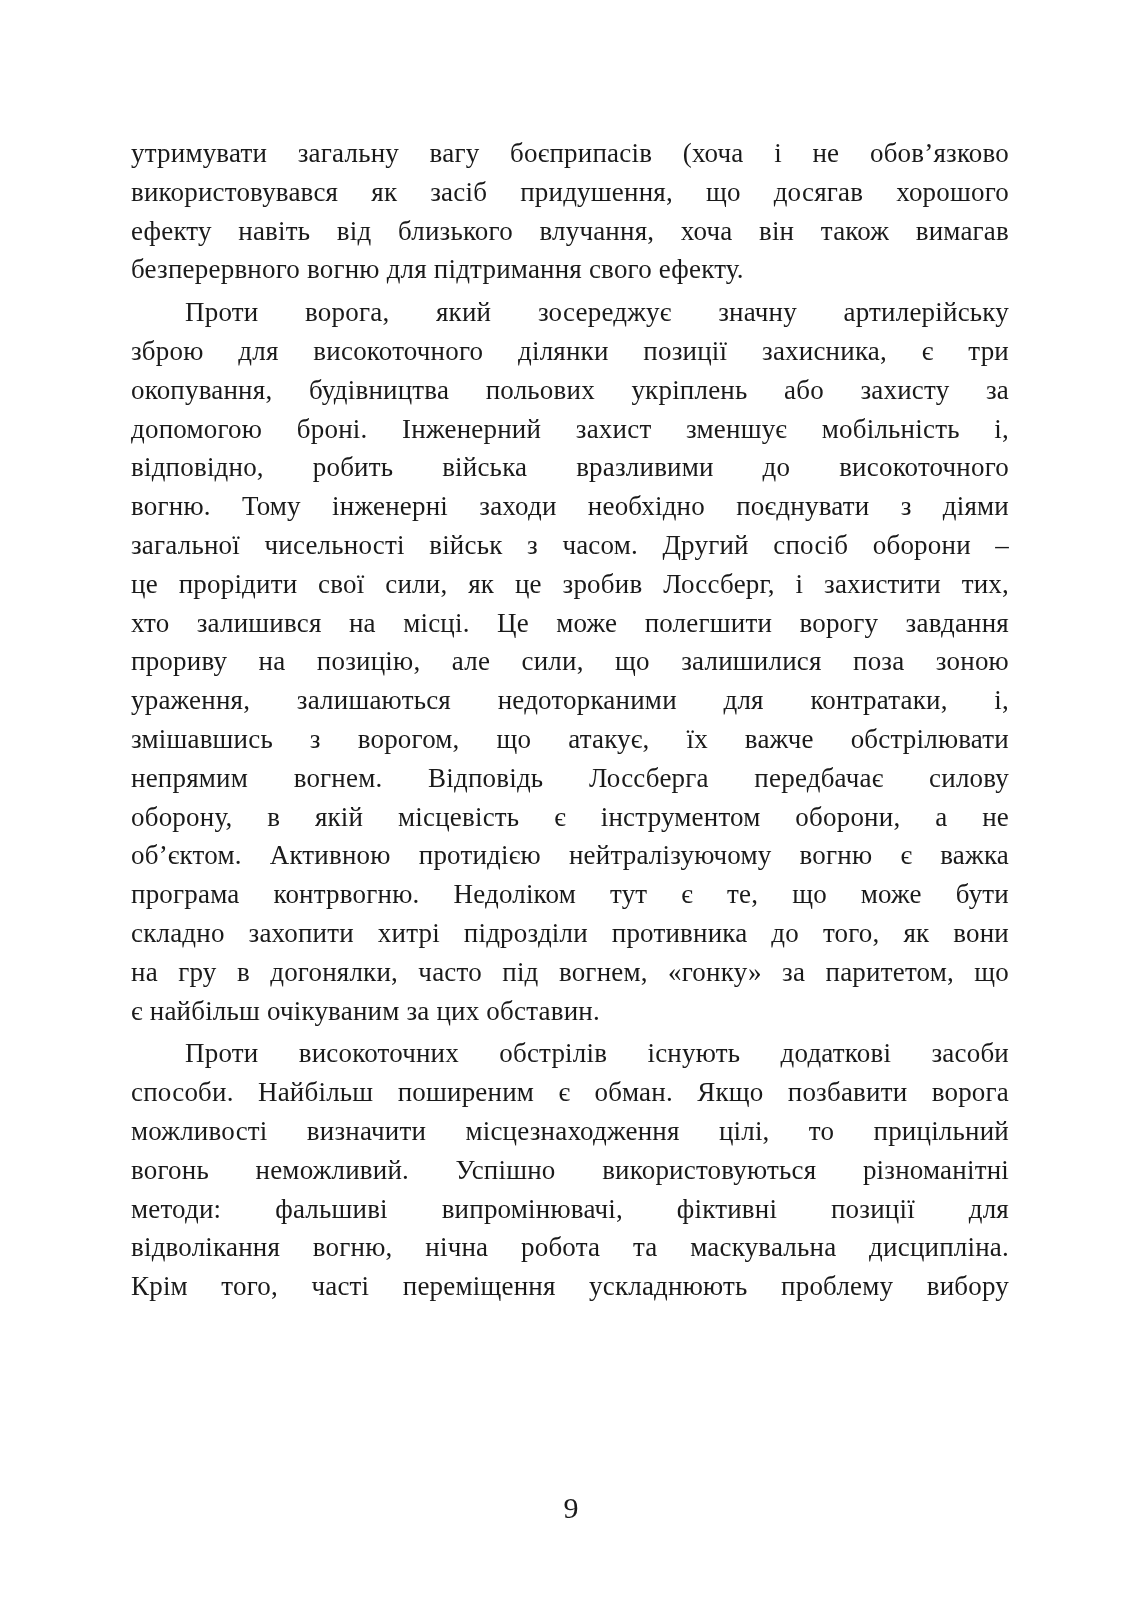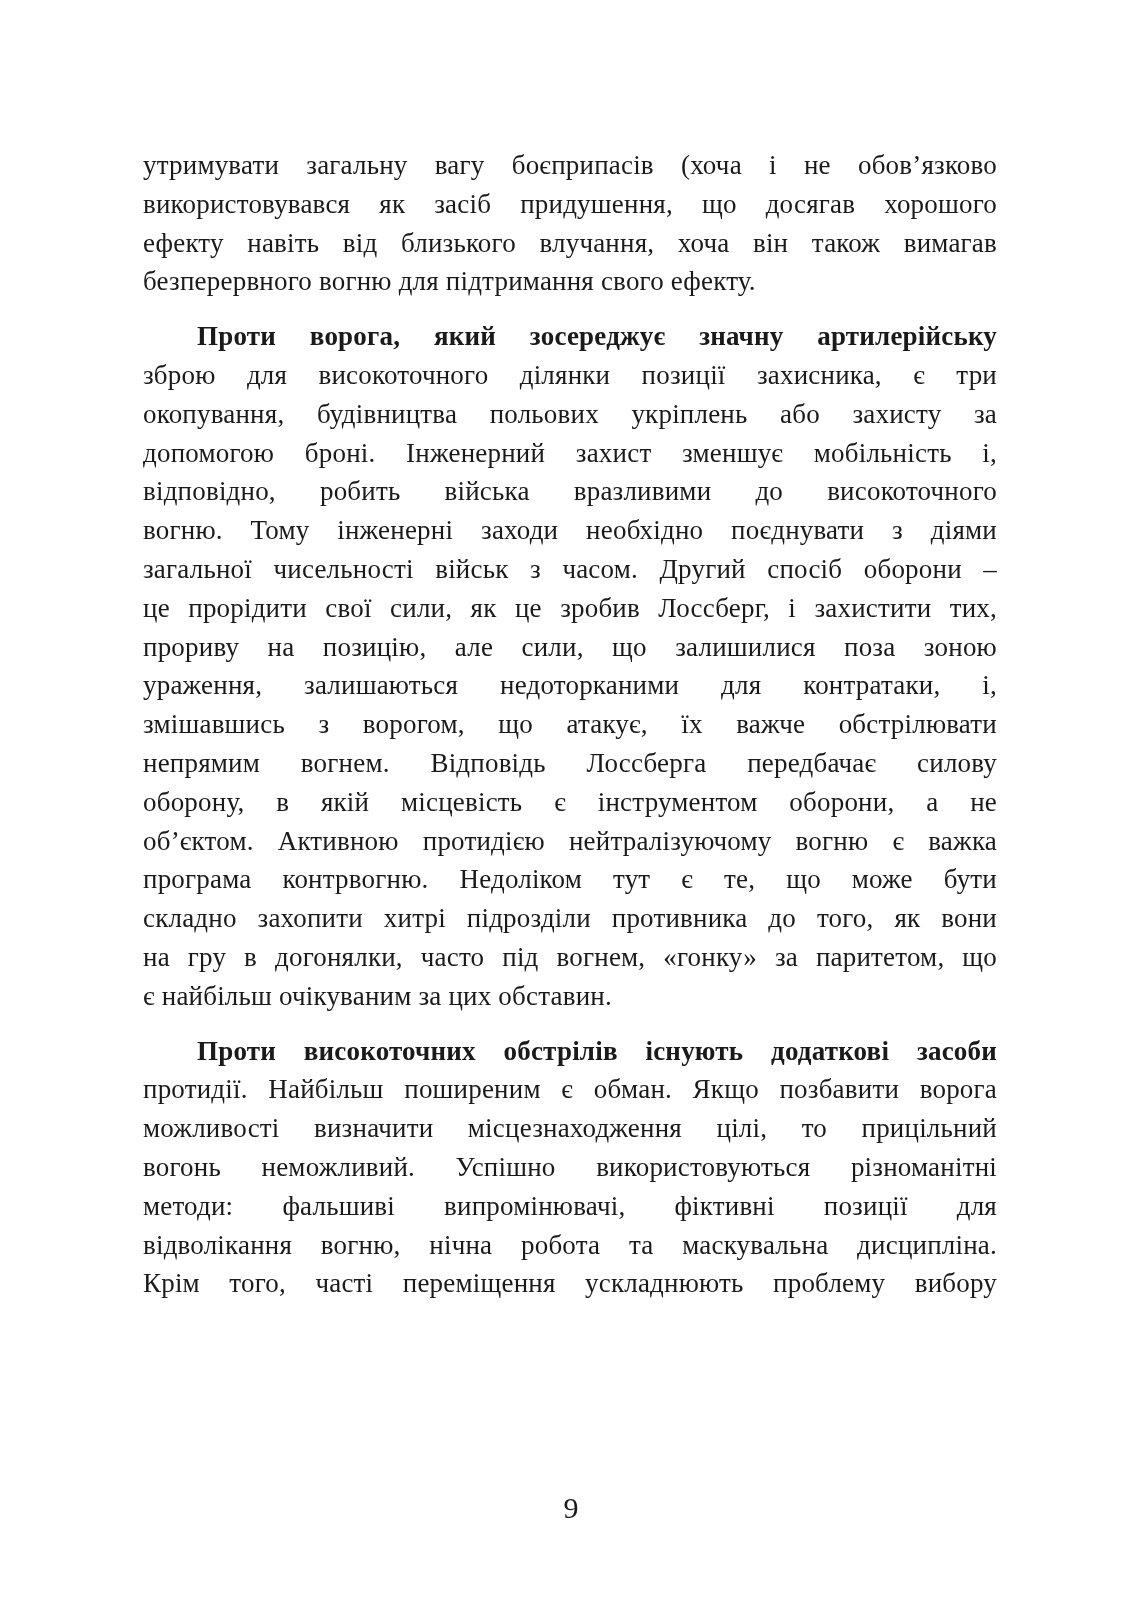--- a/index.html
+++ b/index.html
@@ -23,7 +23,7 @@
     width: 886px;
   }
   .paragraph {
-    margin: 16px;
+    margin: 4px;
     padding: 0;
   }
   .line {

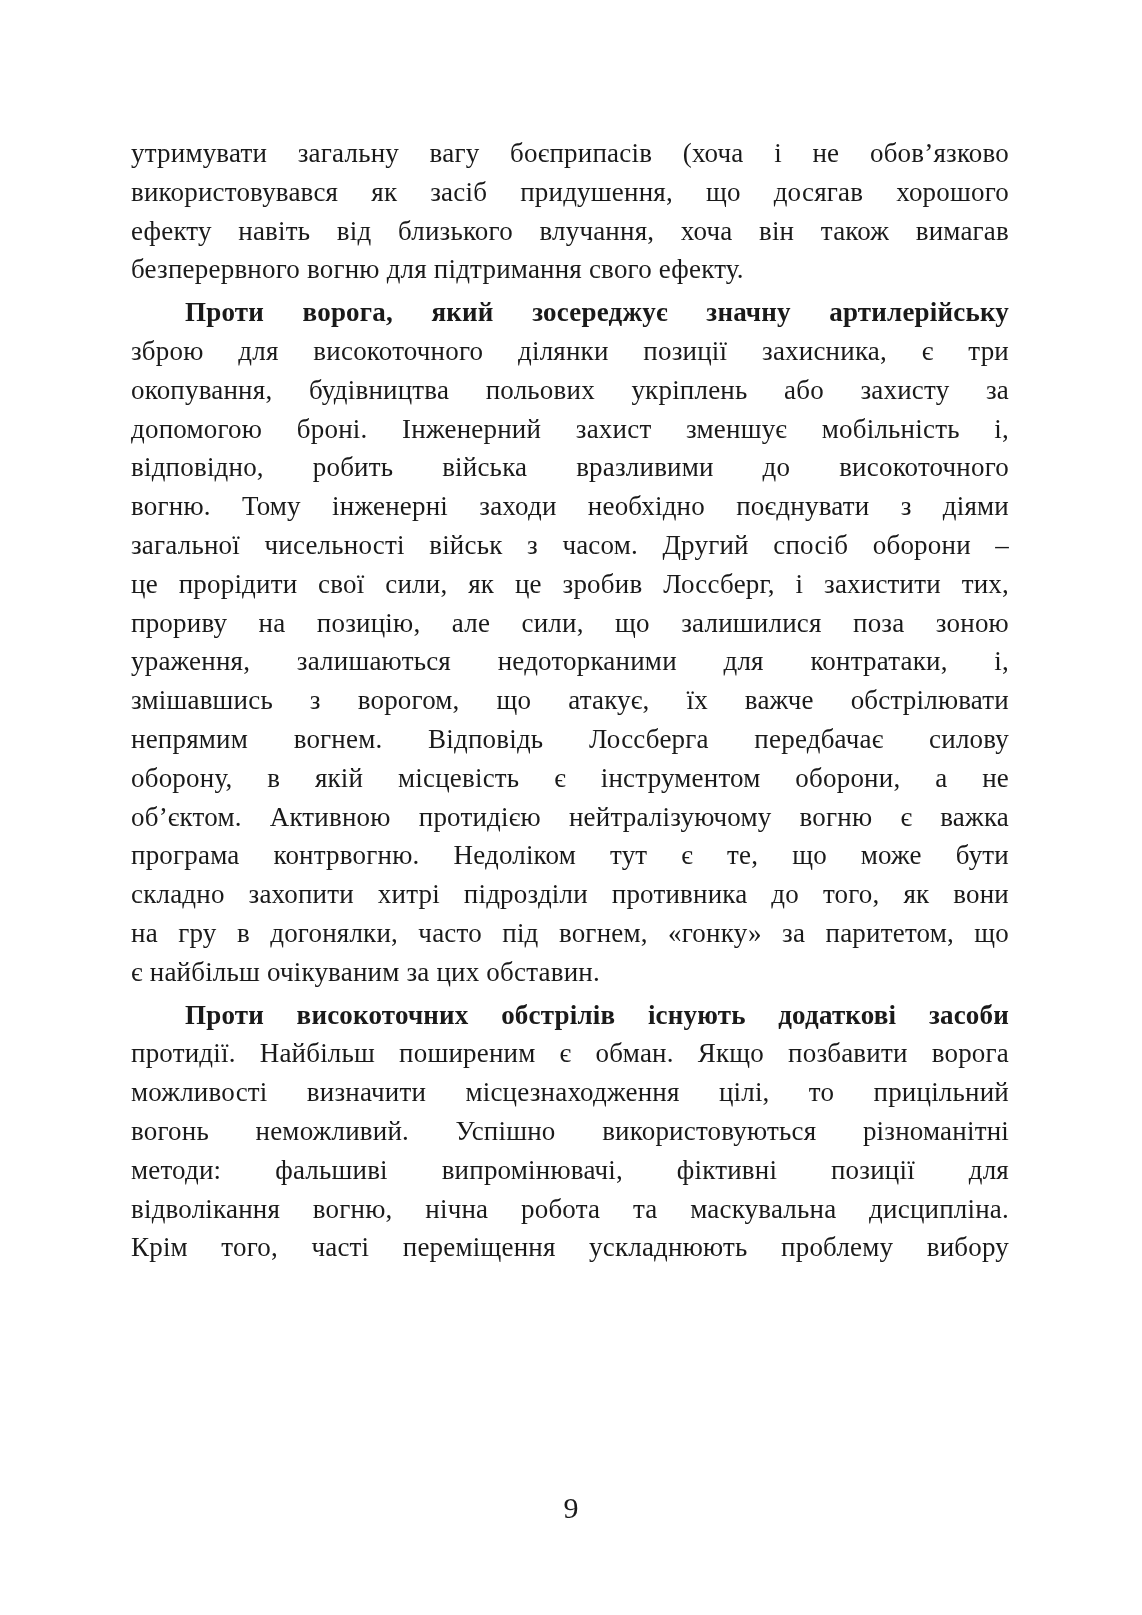--- a/index.html
+++ b/index.html
@@ -39,7 +39,6 @@
   }
   .line.indent {
     padding-left: 54px;
-    font-weight: bold;
   }
   .line.para-end {
     text-align-last: left;

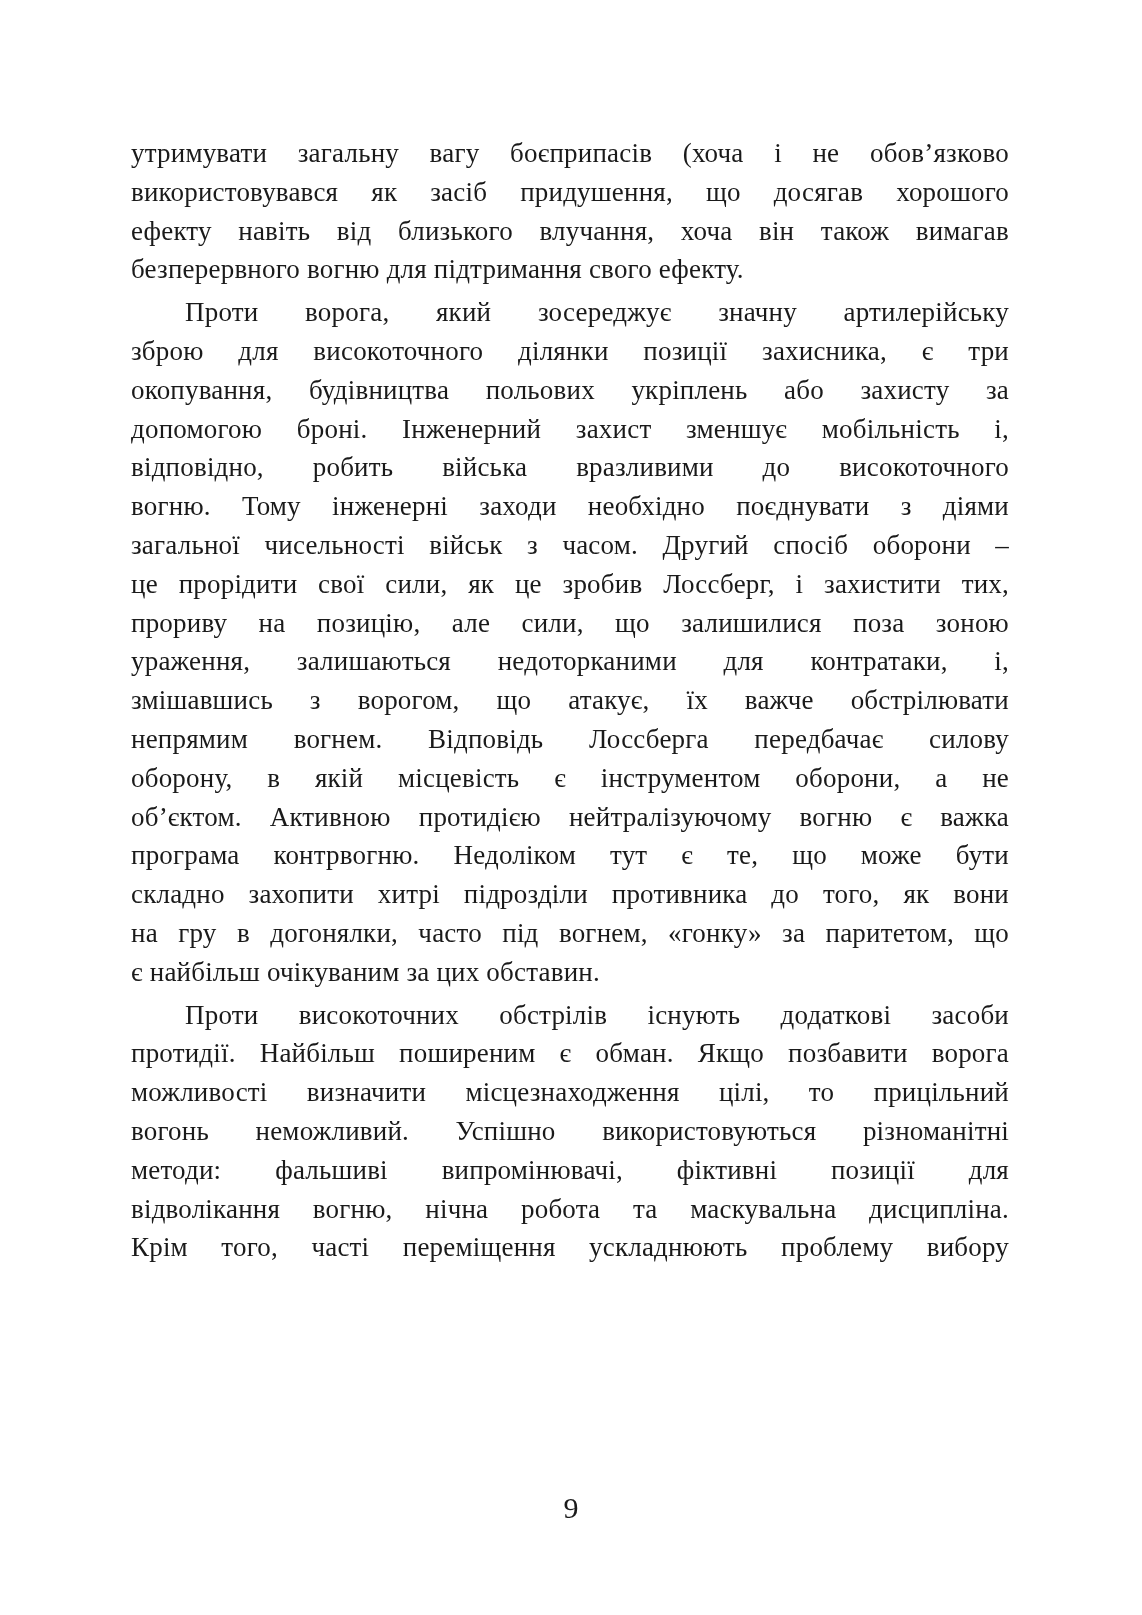--- a/index.html
+++ b/index.html
@@ -78,6 +78,7 @@
         <div class="line">вогню. Тому інженерні заходи необхідно поєднувати з діями</div>
         <div class="line">загальної чисельності військ з часом. Другий спосіб оборони –</div>
         <div class="line">це прорідити свої сили, як це зробив Лоссберг, і захистити тих,</div>
+        <div class="line">хто залишився на місці. Це може полегшити ворогу завдання</div>
         <div class="line">прориву на позицію, але сили, що залишилися поза зоною</div>
         <div class="line">ураження, залишаються недоторканими для контратаки, і,</div>
         <div class="line">змішавшись з ворогом, що атакує, їх важче обстрілювати</div>

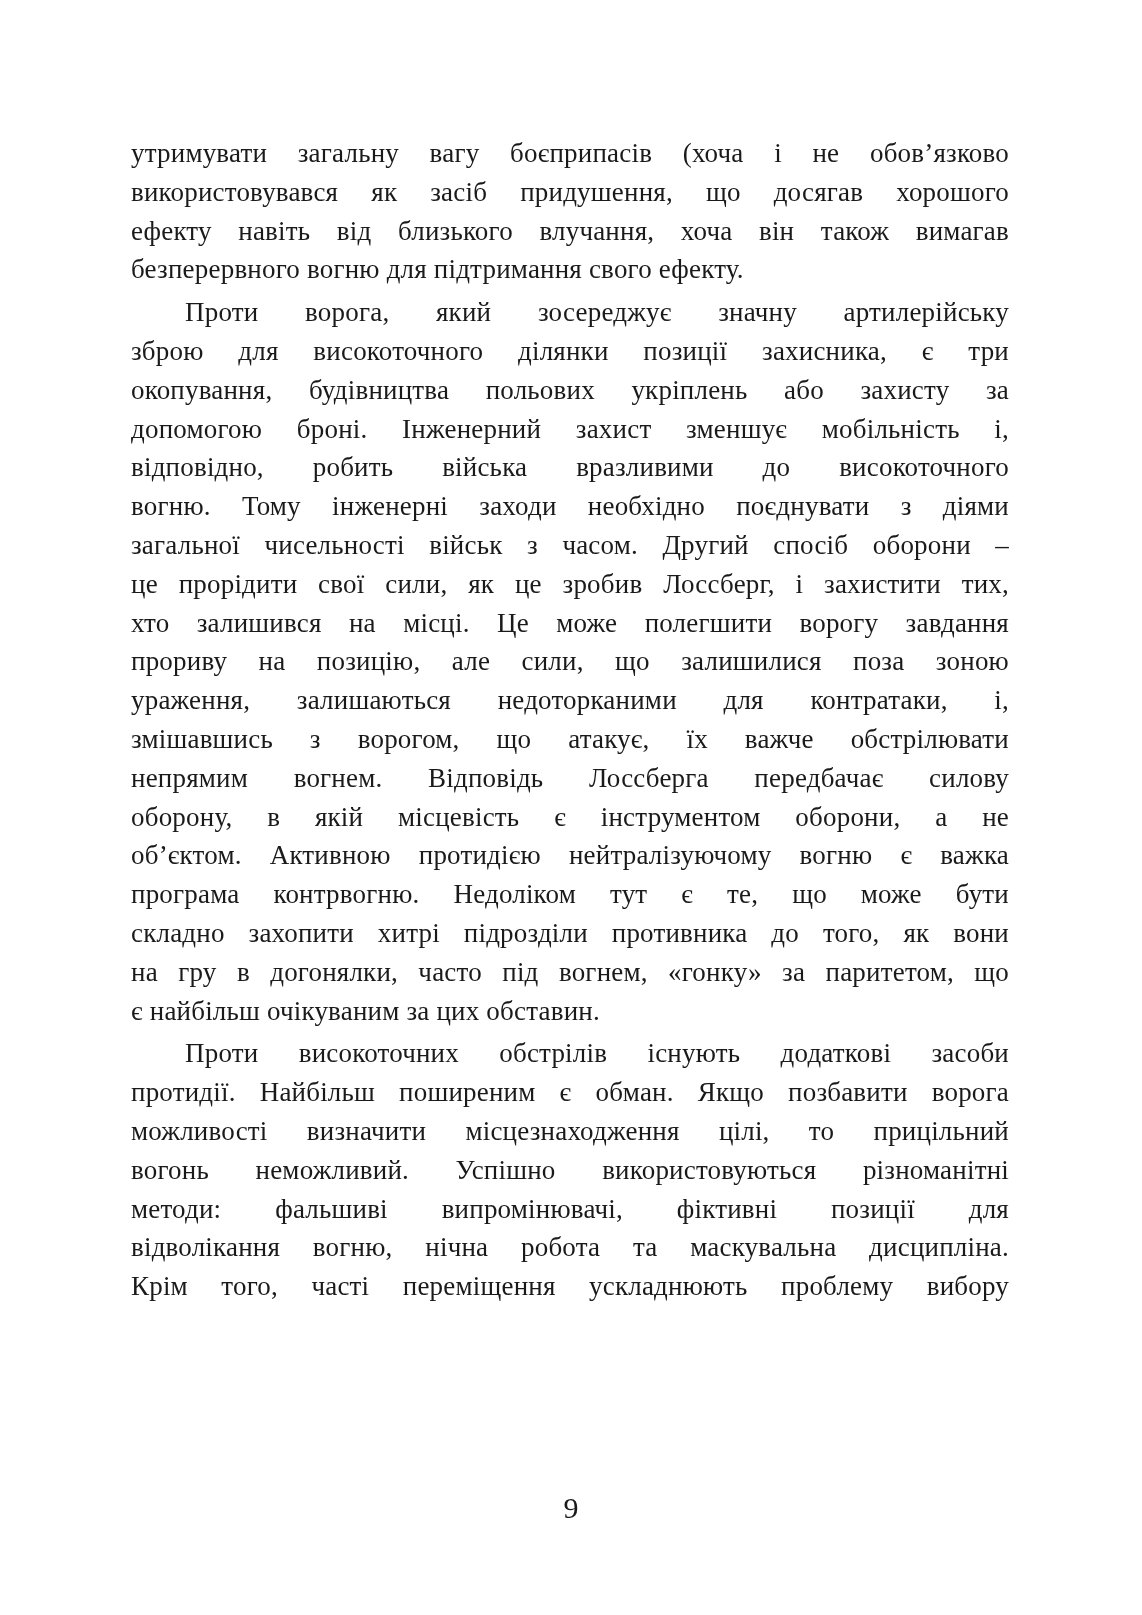--- a/index.html
+++ b/index.html
@@ -92,7 +92,7 @@
       </div>
       <div class="paragraph">
         <div class="line indent">Проти високоточних обстрілів існують додаткові засоби</div>
-        <div class="line">протидії. Найбільш поширеним є обман. Якщо позбавити ворога</div>
+        <div class="line">способи. Найбільш поширеним є обман. Якщо позбавити ворога</div>
         <div class="line">можливості визначити місцезнаходження цілі, то прицільний</div>
         <div class="line">вогонь неможливий. Успішно використовуються різноманітні</div>
         <div class="line">методи: фальшиві випромінювачі, фіктивні позиції для</div>

